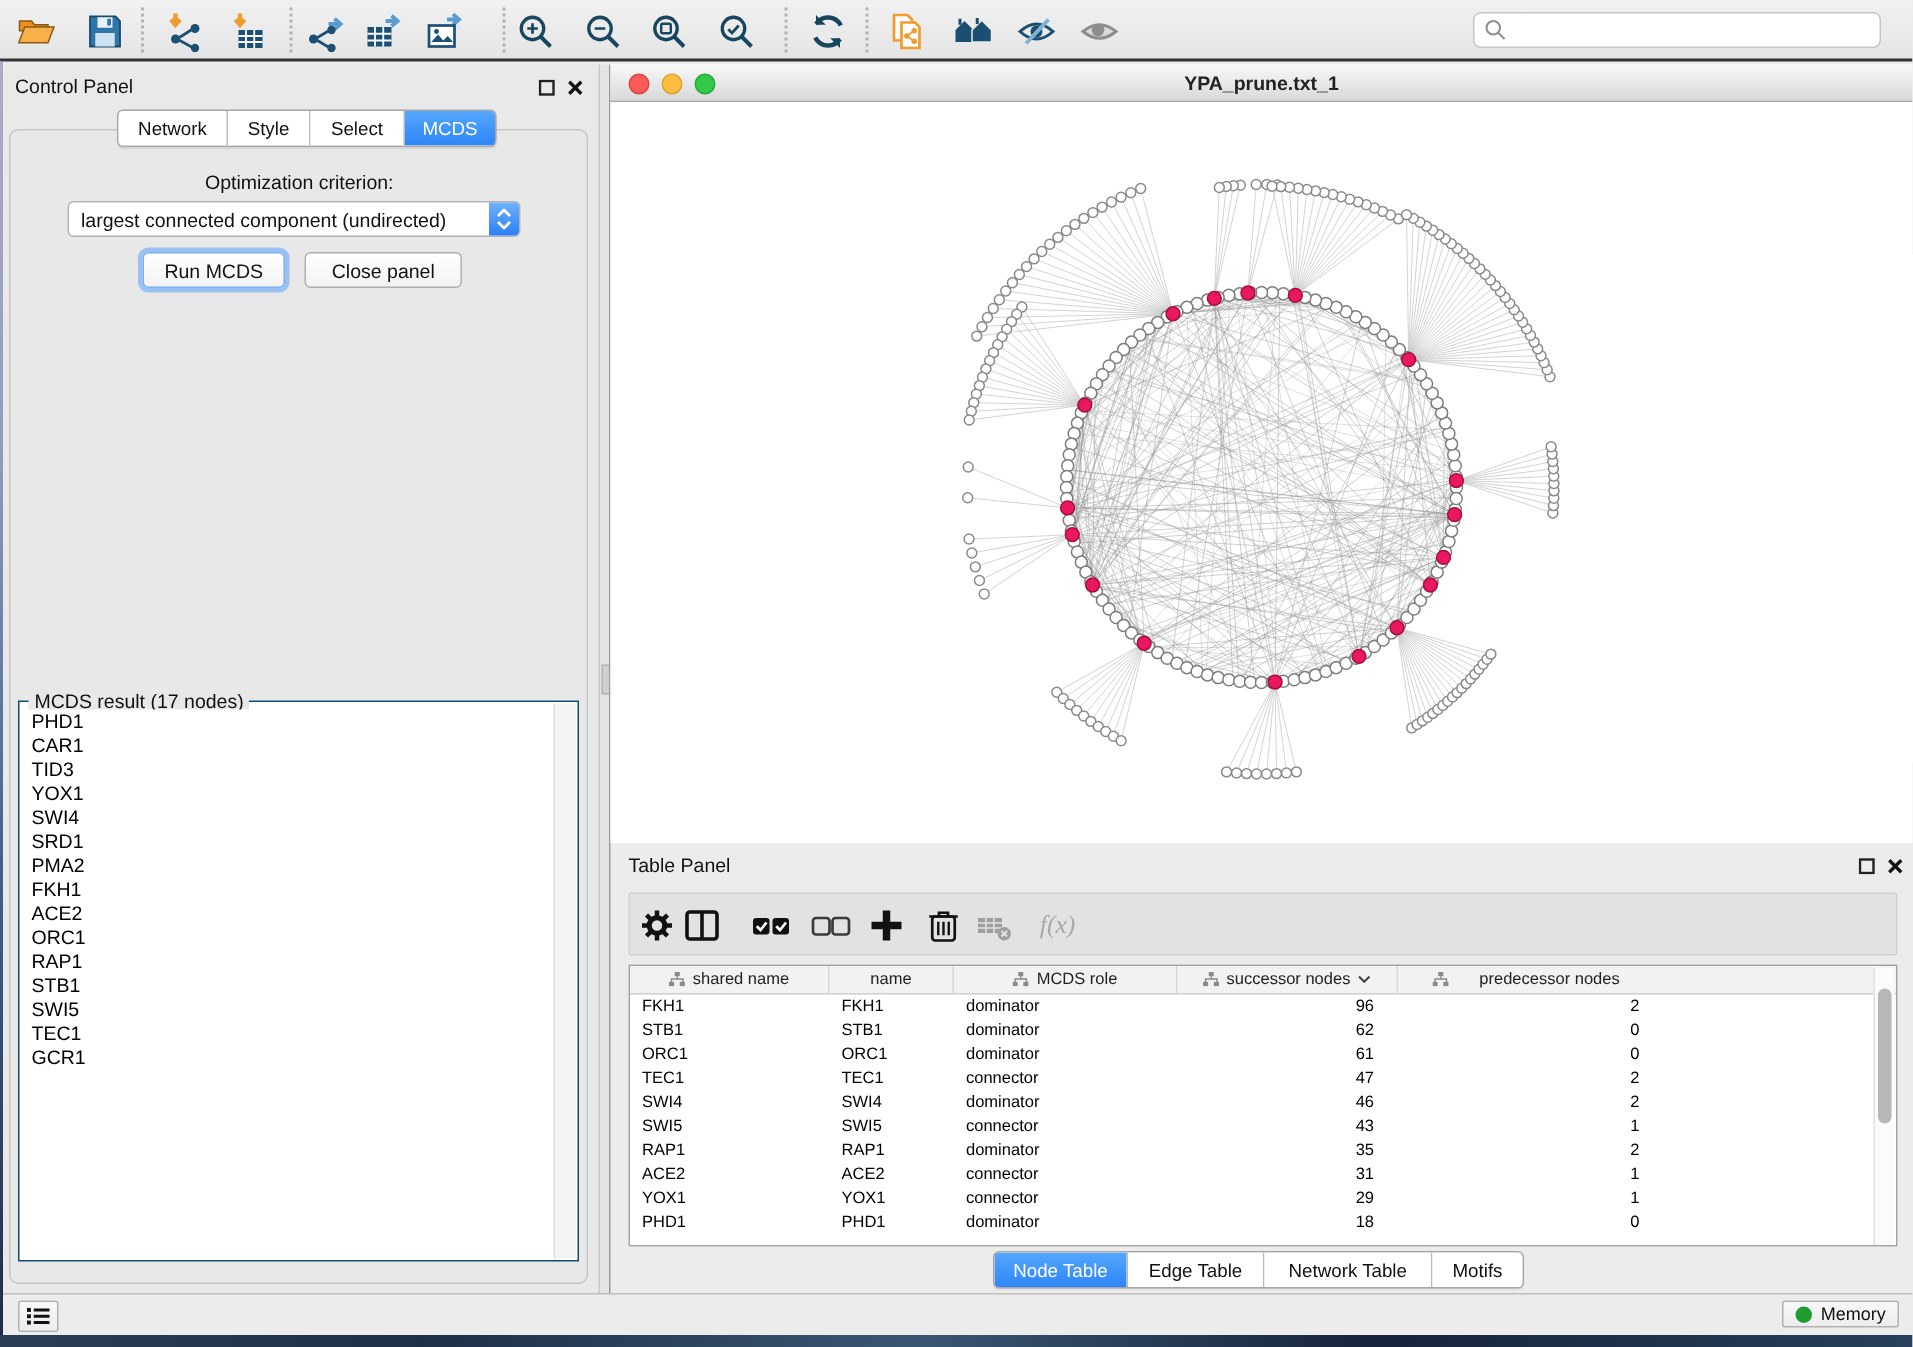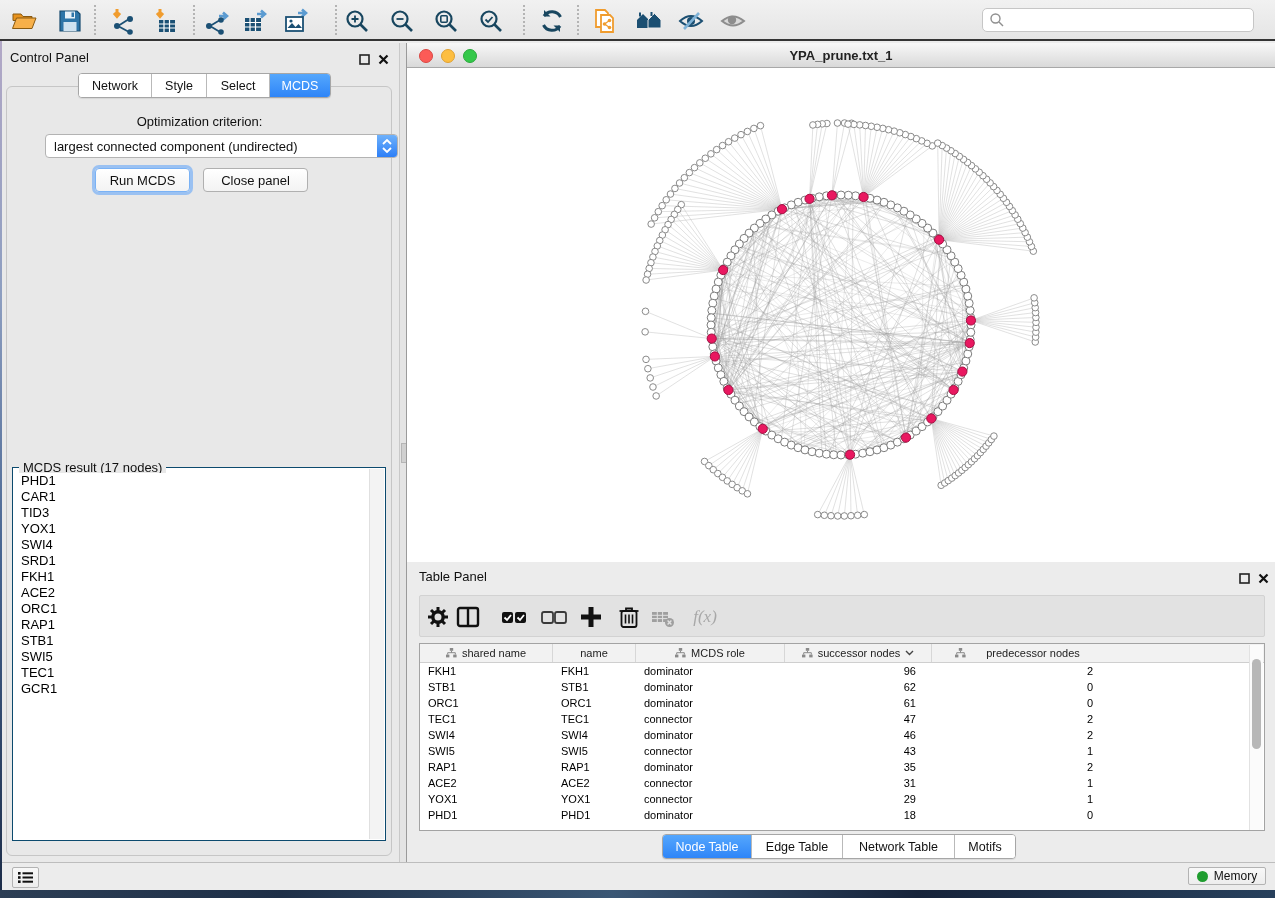--- a/index.html
+++ b/index.html
@@ -27,7 +27,7 @@
   .segtab:last-child{border-right:none;}
   .segtab.active{background:linear-gradient(#55a7fd,#2e85f8);color:#fff;}
   .optlabel{position:absolute;left:0;width:100%;text-align:center;font-size:13px;color:#111;}
-  .dropdown{position:absolute;left:45px;top:91px;width:353px;height:24px;background:#fff;
+  .dropdown{position:absolute;left:45px;top:91px;width:302px;height:24px;background:#fff;
             border:1px solid #b3b3b3;border-radius:4px;box-sizing:border-box;display:flex;align-items:center;cursor:pointer;}
   .dropdown .val{flex:1;font-size:13px;color:#111;padding-left:8px;white-space:nowrap;overflow:hidden;}
   .dd-stepper{width:20px;height:22px;border-radius:0 3px 3px 0;background:linear-gradient(#6eb1fb,#2d7ff7);

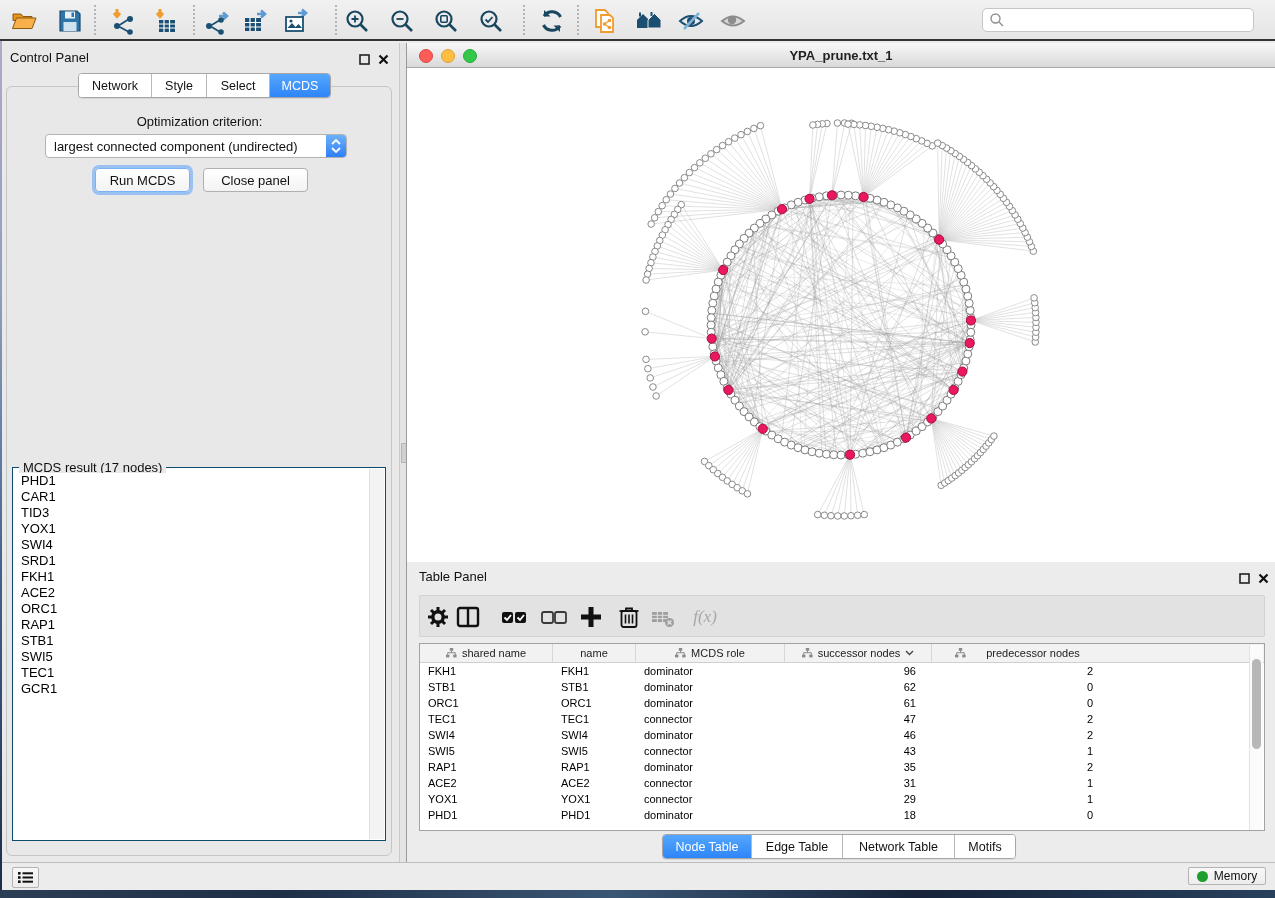--- a/index.html
+++ b/index.html
@@ -261,6 +261,7 @@
         <div class="item">YOX1</div>
         <div class="item">SWI4</div>
         <div class="item">SRD1</div>
+        <div class="item">PMA2</div>
         <div class="item">FKH1</div>
         <div class="item">ACE2</div>
         <div class="item">ORC1</div>

